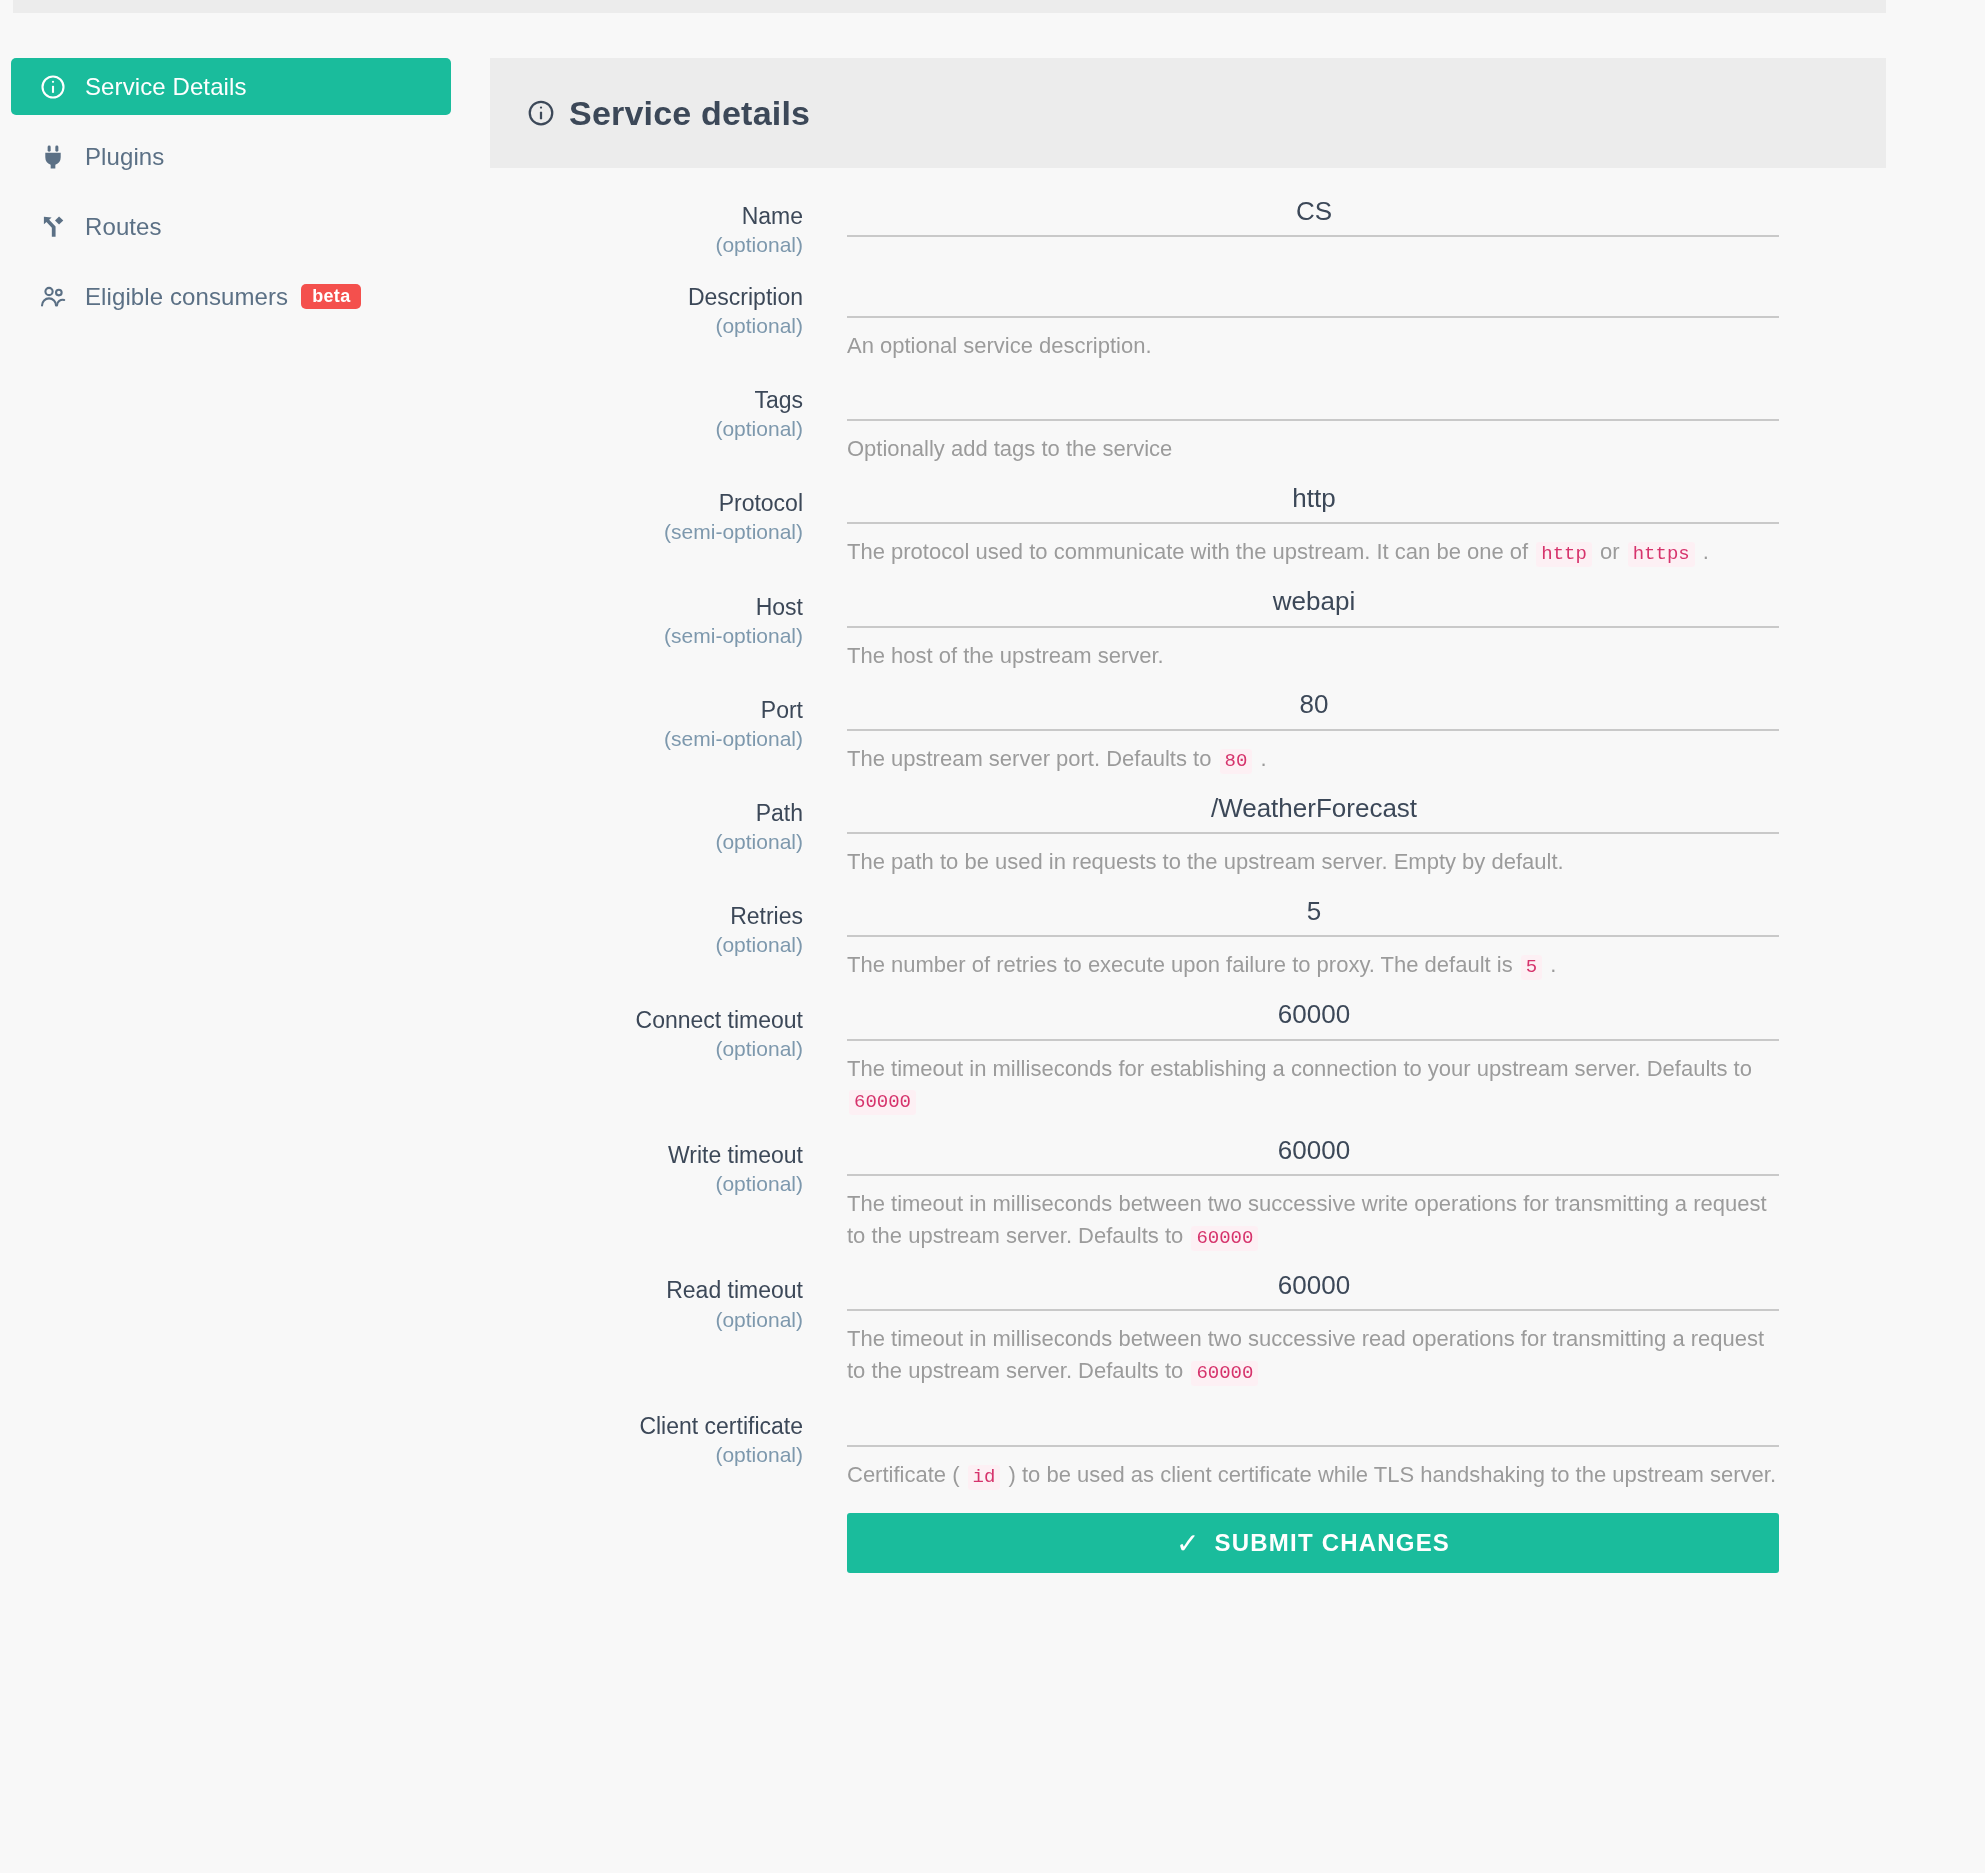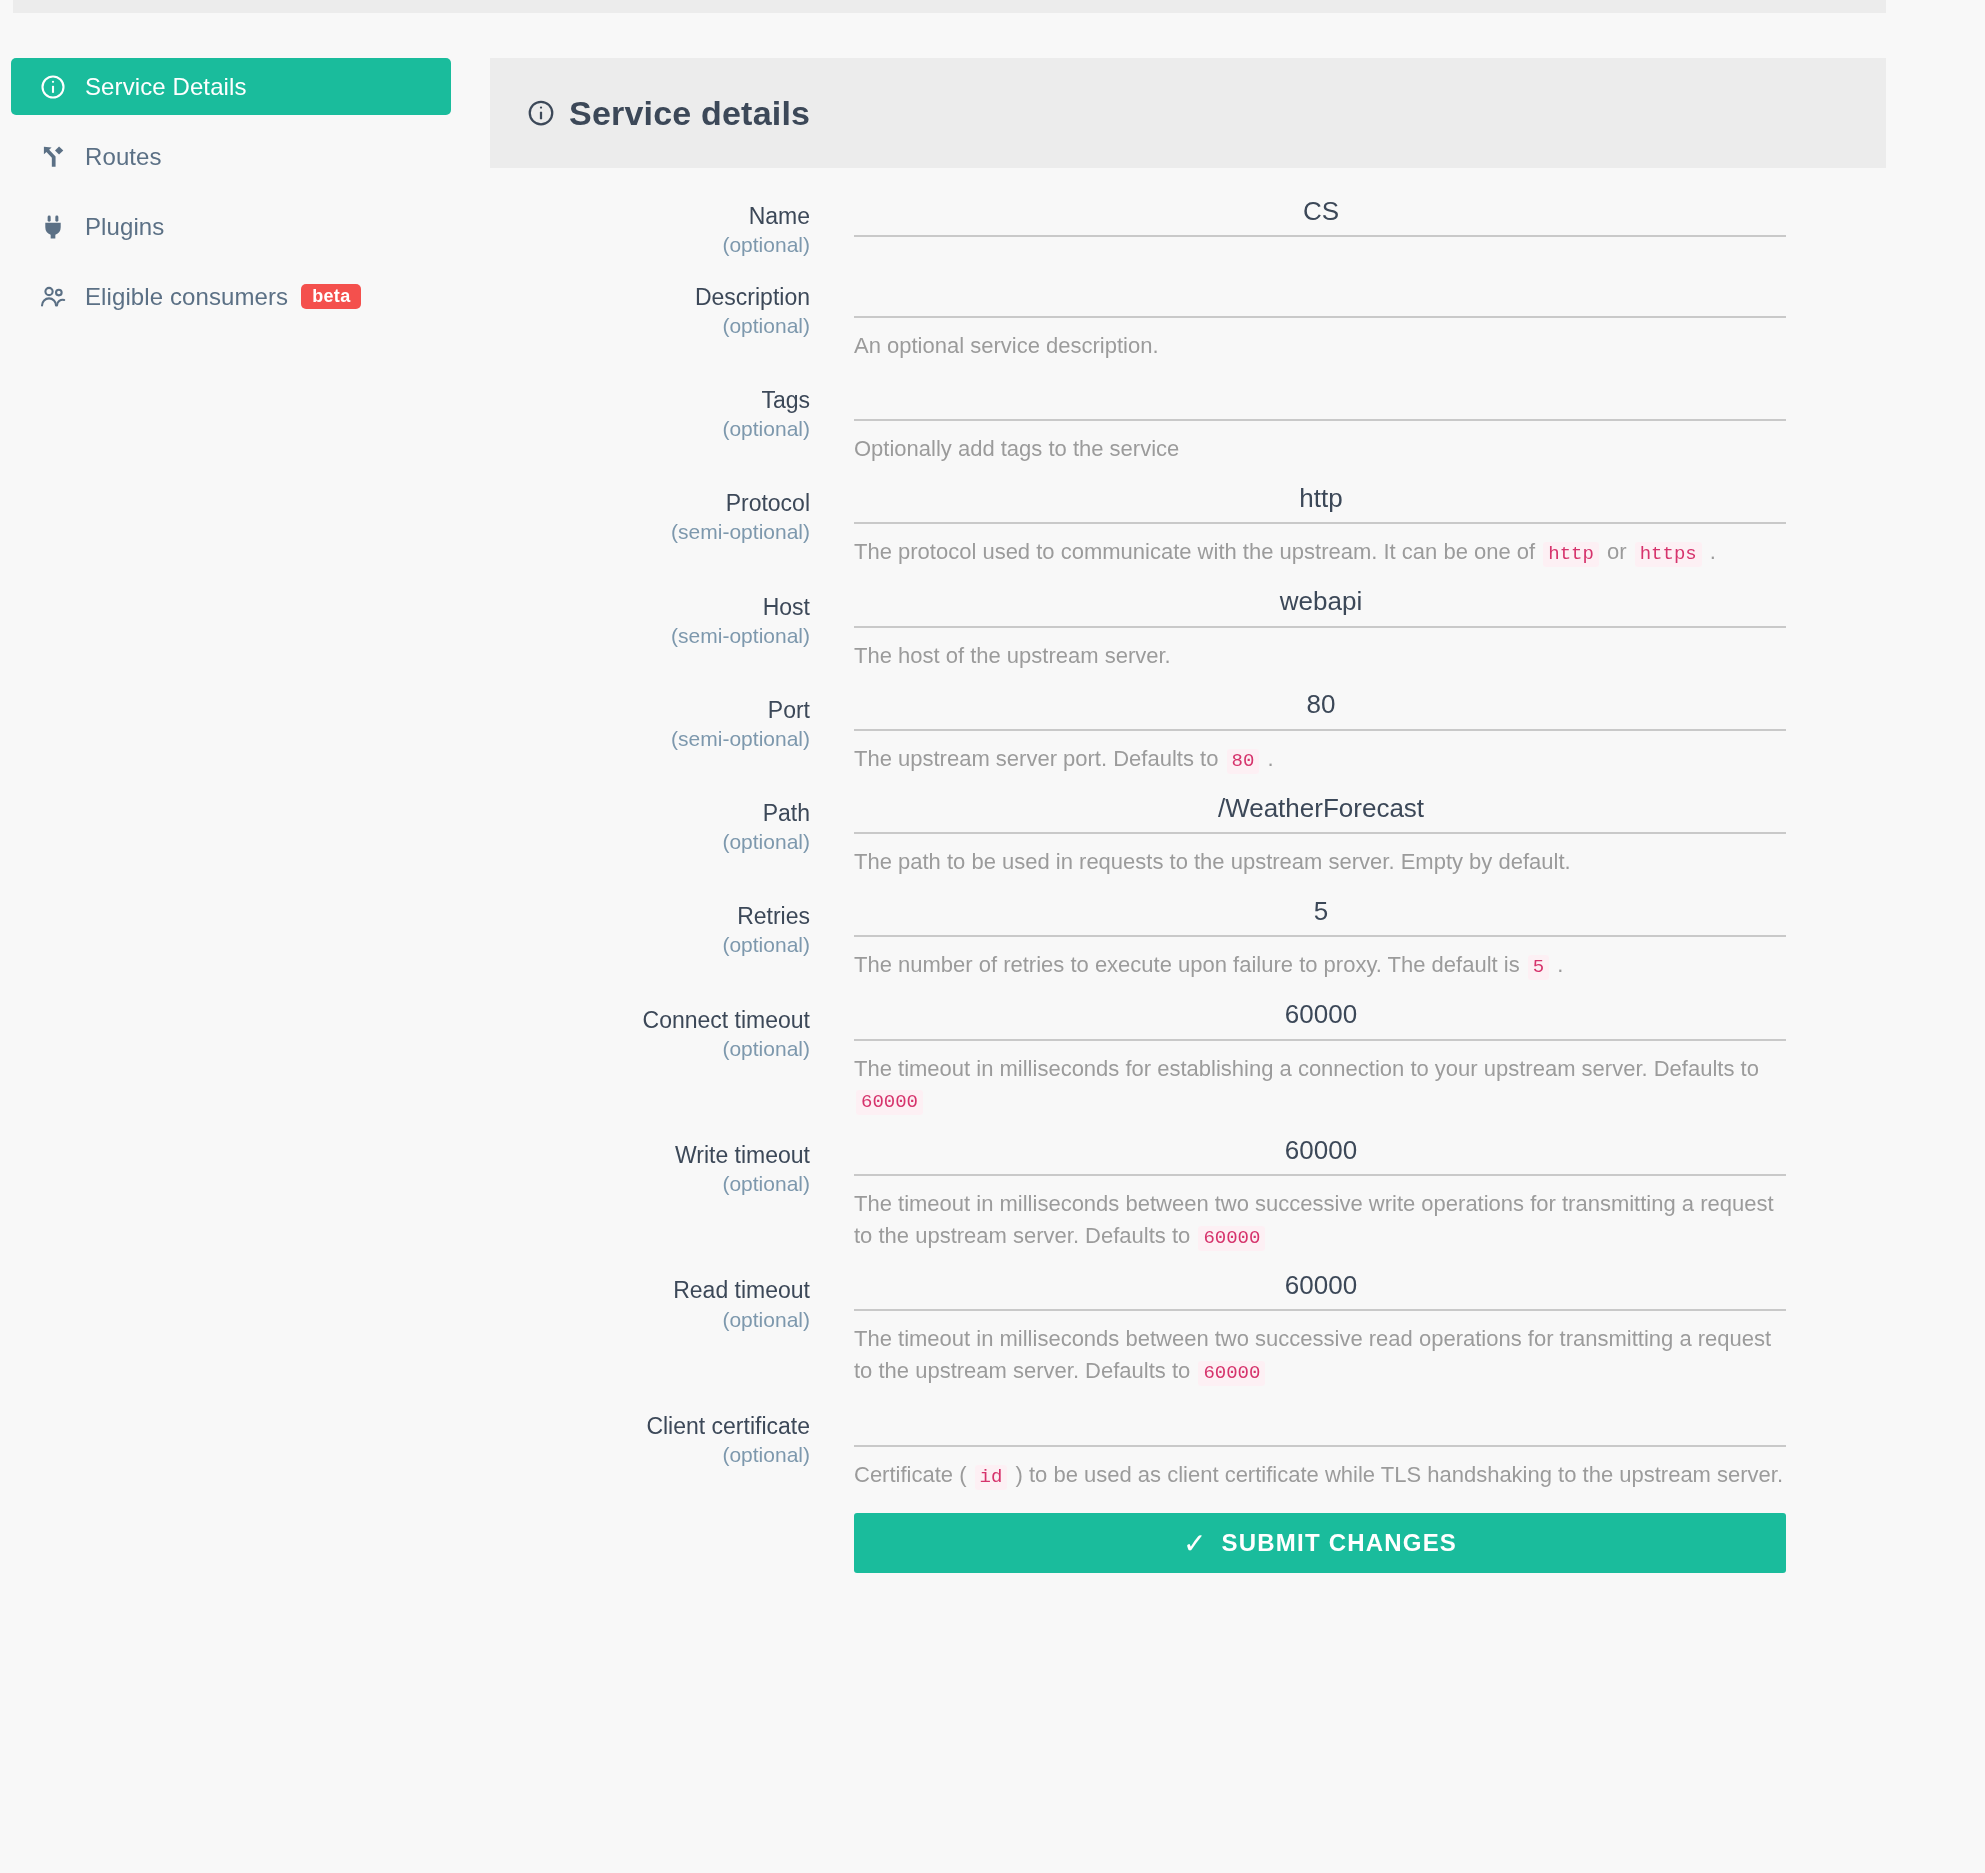--- a/index.html
+++ b/index.html
@@ -241,21 +241,21 @@
       <div class="nav-item">
         <span class="nav-icon">
           <svg width="28" height="28" viewBox="0 0 24 24" fill="#5b7085">
-      <path d="M4.2 3.2 L4.2 9.6 L6.4 7.8 L11 12.6 L11 20.4 L14.2 20.4 L14.2 11.5 L8.7 5.7 L10.8 3.8 Z"></path>
-      <path d="M17.2 3.0 L20.8 6.4 L17.2 9.8 L13.7 6.4 Z"></path>
-          </svg>
-        </span>
-        <span>Routes</span>
-      </div>
-      <div class="nav-item">
-        <span class="nav-icon">
-          <svg width="28" height="28" viewBox="0 0 24 24" fill="#5b7085">
       <rect x="7.4" y="2.2" width="2.6" height="5.2" rx="1.2"></rect>
       <rect x="14" y="2.2" width="2.6" height="5.2" rx="1.2"></rect>
       <path d="M5.4 8.4 h13.2 v3.9 a6.6 6.6 0 0 1 -4.6 6.3 v3.2 h-4 v-3.2 a6.6 6.6 0 0 1 -4.6 -6.3 Z"></path>
           </svg>
         </span>
         <span>Plugins</span>
+      </div>
+      <div class="nav-item">
+        <span class="nav-icon">
+          <svg width="28" height="28" viewBox="0 0 24 24" fill="#5b7085">
+      <path d="M4.2 3.2 L4.2 9.6 L6.4 7.8 L11 12.6 L11 20.4 L14.2 20.4 L14.2 11.5 L8.7 5.7 L10.8 3.8 Z"></path>
+      <path d="M17.2 3.0 L20.8 6.4 L17.2 9.8 L13.7 6.4 Z"></path>
+          </svg>
+        </span>
+        <span>Routes</span>
       </div>
       <div class="nav-item">
         <span class="nav-icon">

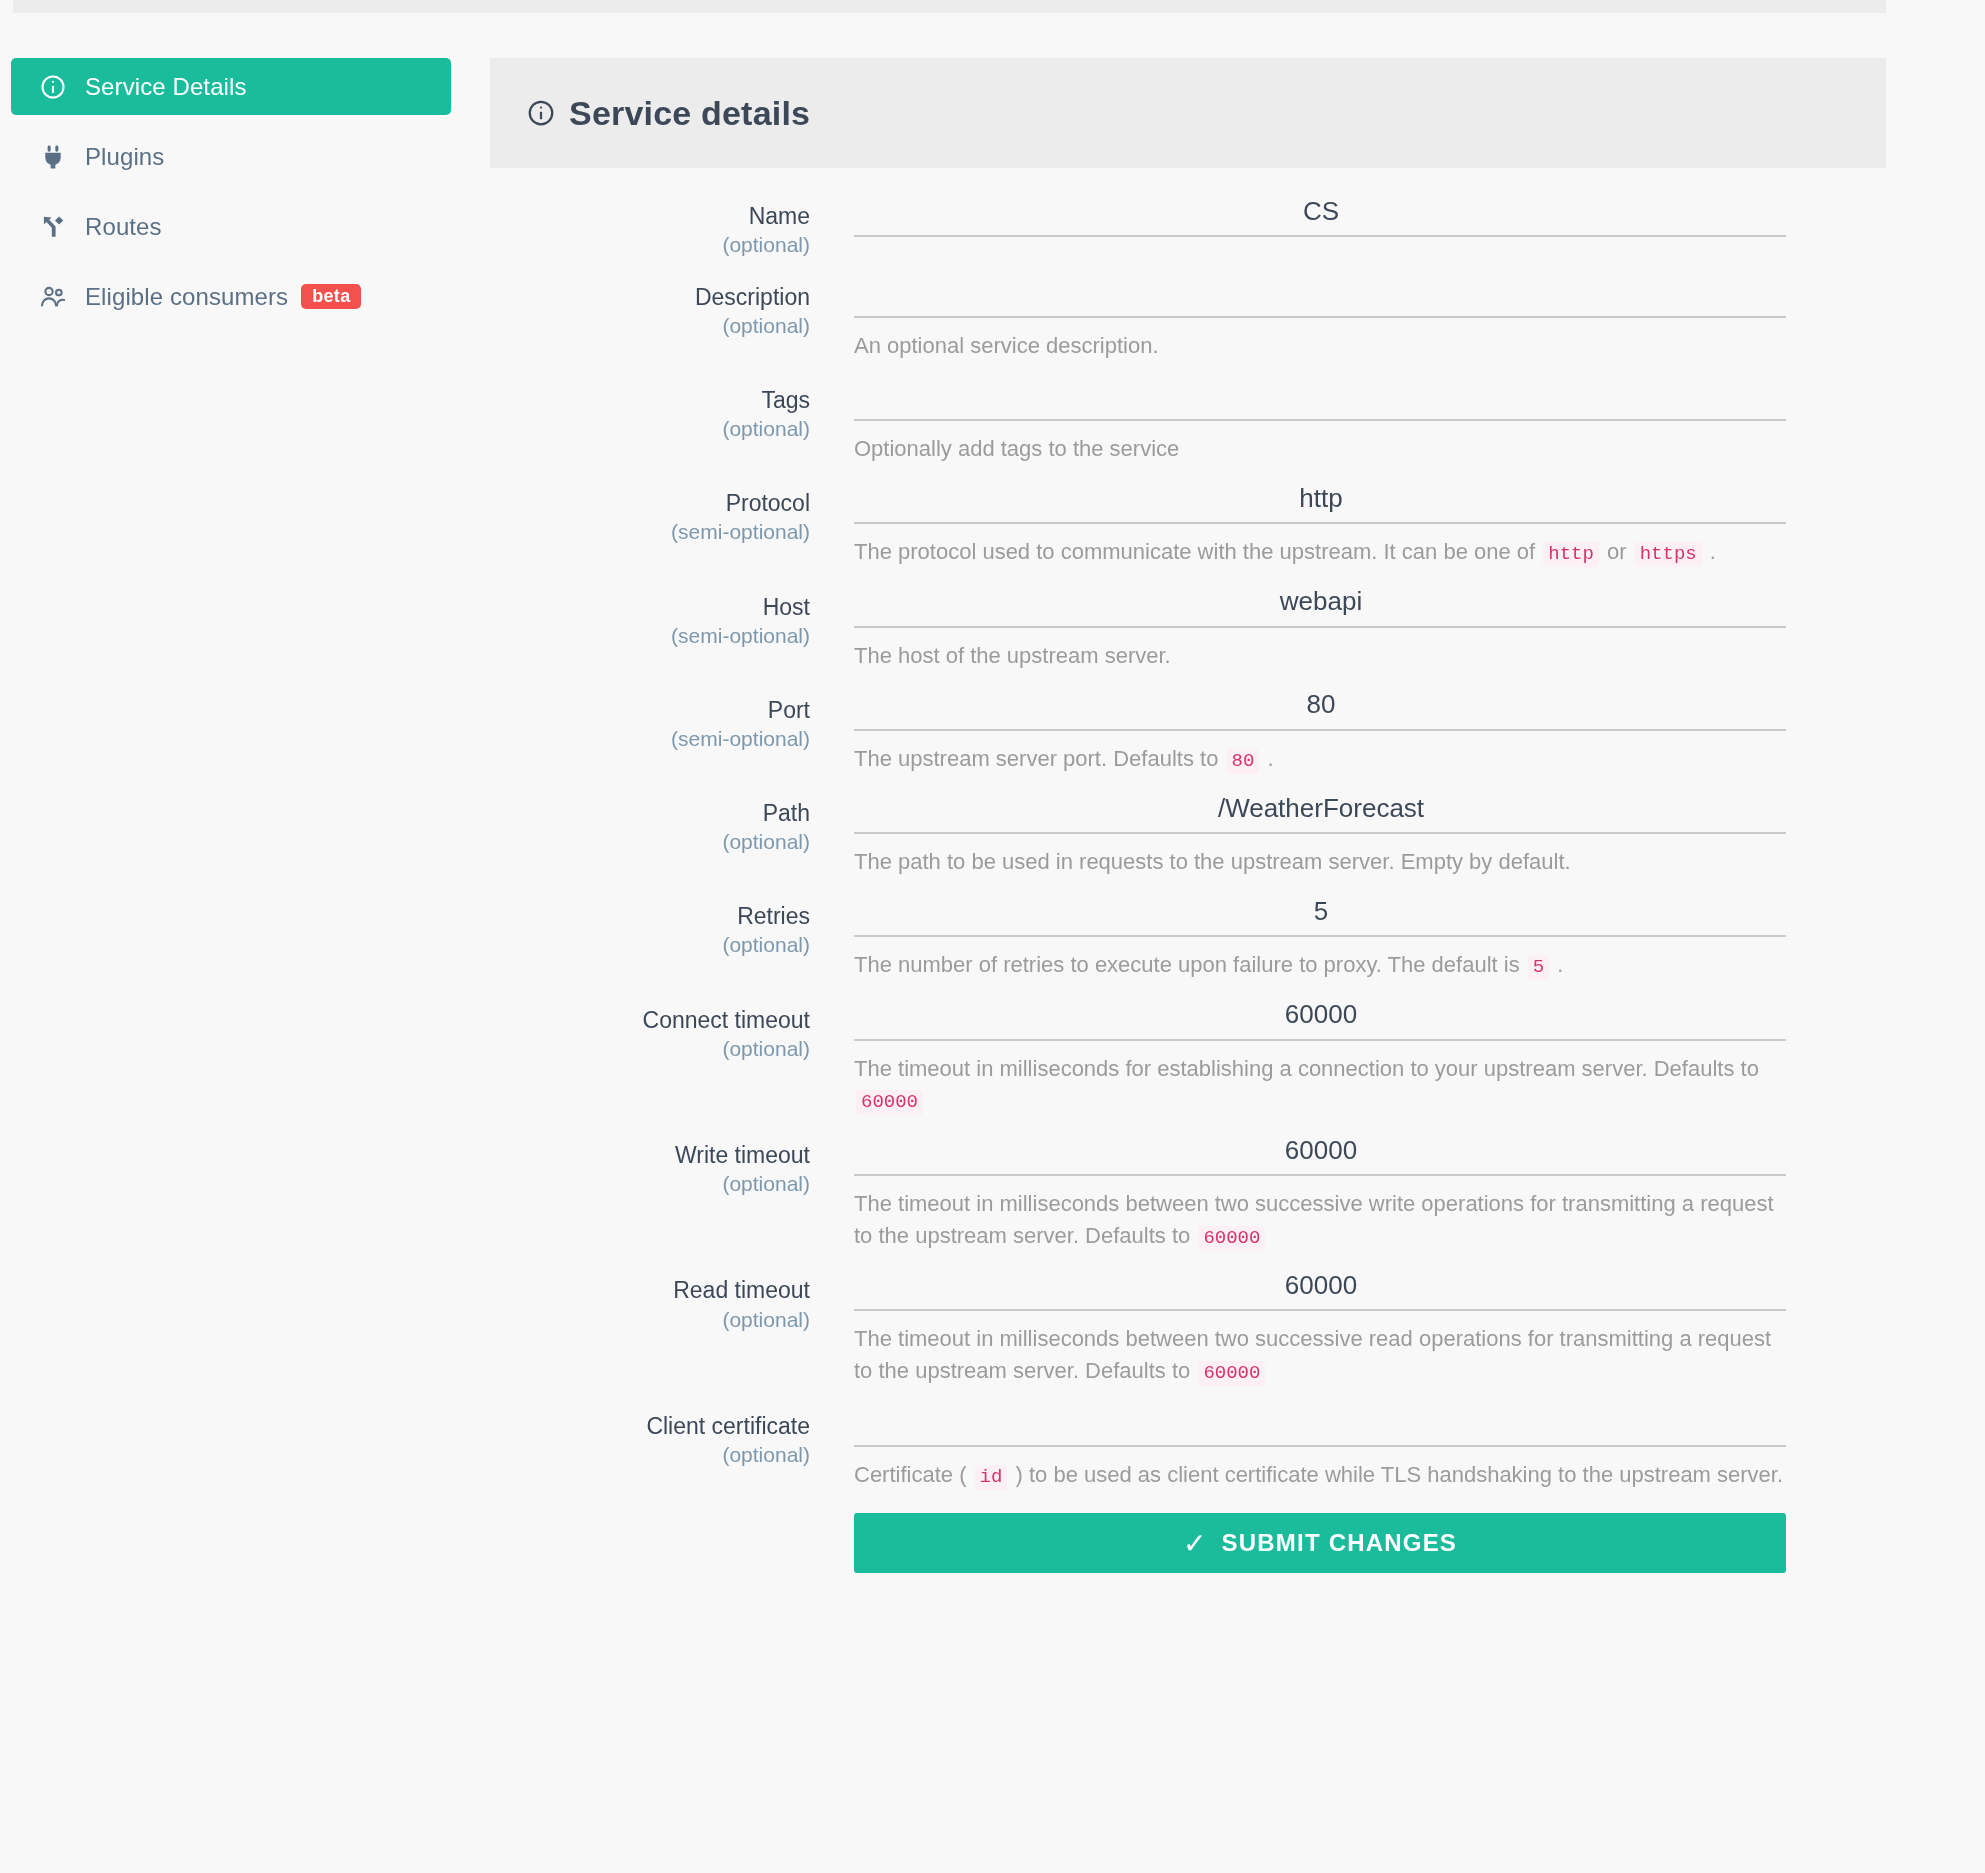--- a/index.html
+++ b/index.html
@@ -118,7 +118,7 @@
   .form {
     position: absolute;
     top: 196px;
-    left: 16px;
+    left: 9px;
     width: 1400px;
   }
 

